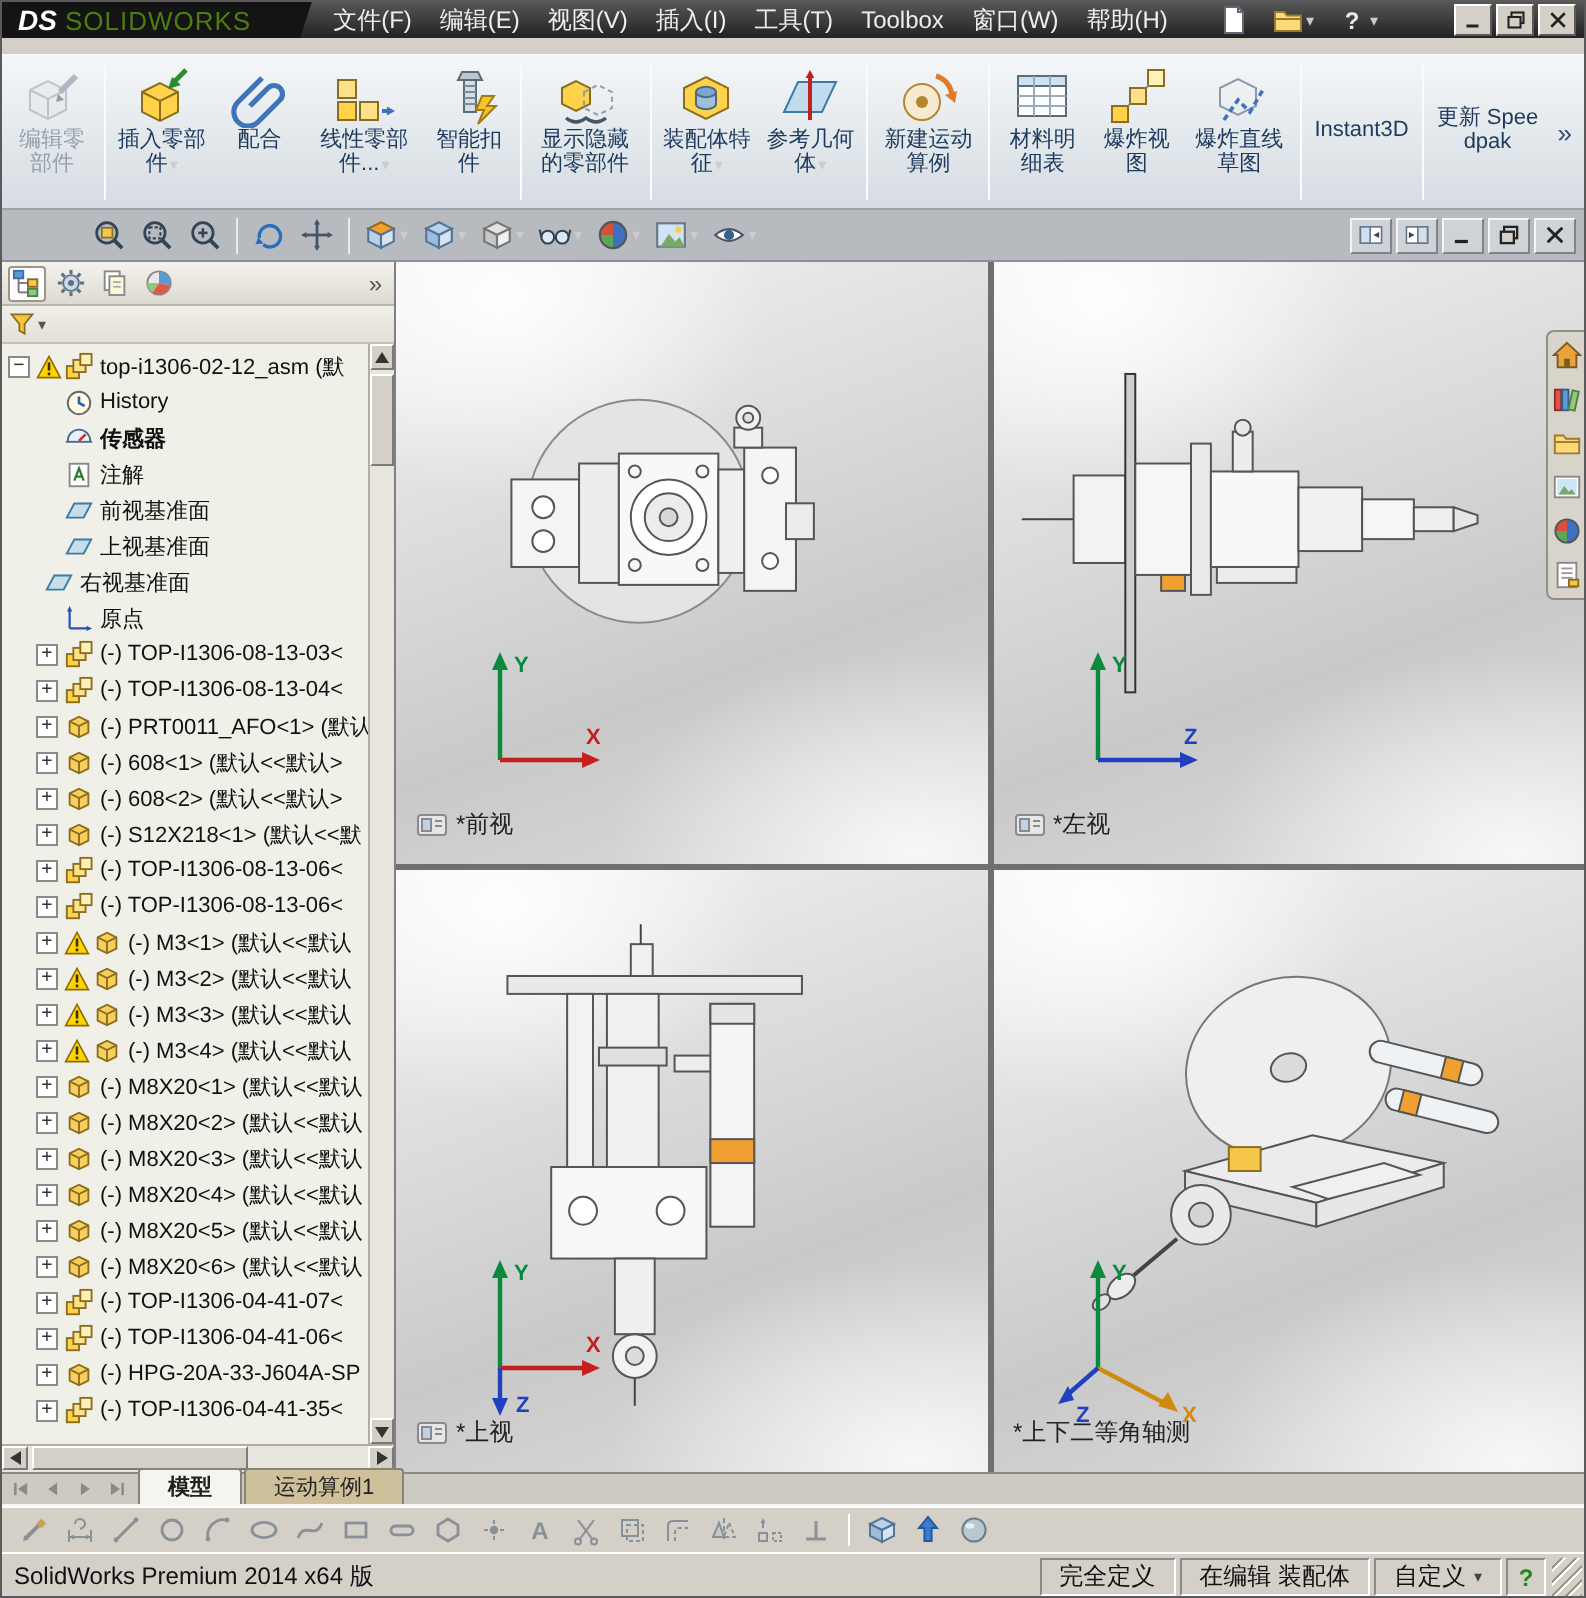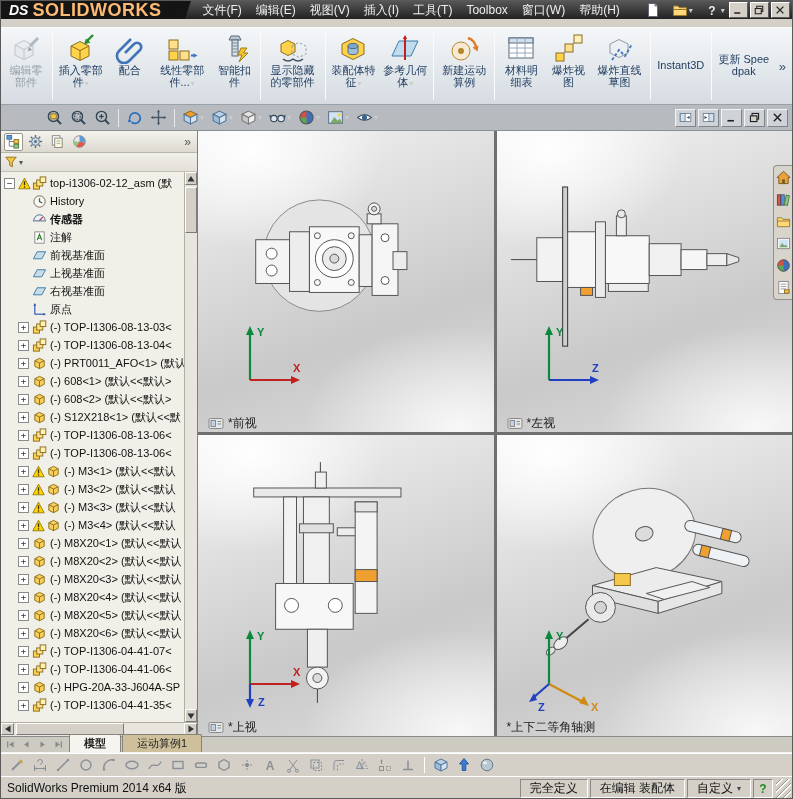--- a/index.html
+++ b/index.html
@@ -16,7 +16,7 @@
   .brand{position:relative;height:100%;display:flex;align-items:center;background:#141414;padding:0 20px 0 8px}
   .brand::after{content:"";position:absolute;right:-7px;top:0;width:14px;height:100%;background:#141414;transform:skewX(-18deg)}
   .brand-ds{font-weight:bold;font-style:italic;font-size:14px;margin-right:4px;color:#fff}
-  .brand-name{font-weight:bold;font-size:18px;letter-spacing:.5px;color:#fdba74}
+  .brand-name{font-weight:normal;font-size:13px;letter-spacing:.5px;color:#4d7c0f}
   .menubar{display:flex;align-items:center;margin-left:14px;height:100%}
   .menu-item{padding:5px 7px;color:#eee;cursor:default;white-space:nowrap}
   .qat{display:flex;align-items:center;gap:3px;margin-left:14px}

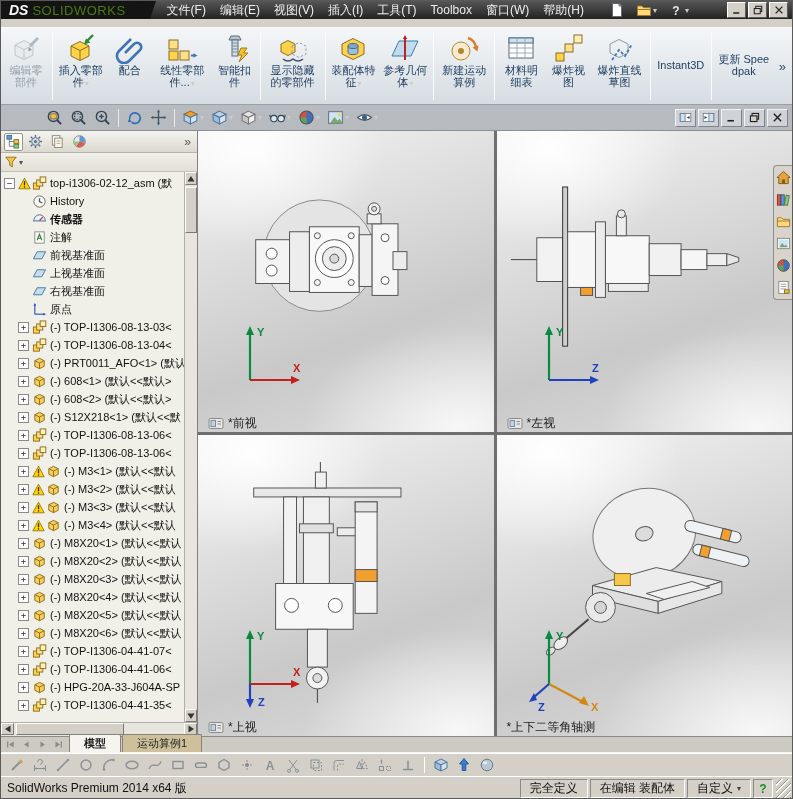--- a/index.html
+++ b/index.html
@@ -644,7 +644,7 @@
               </span>
               <span class="t-lbl">上视基准面</span>
             </div>
-            <div class="trow" style="padding-left: 17px;">
+            <div class="trow" style="padding-left: 7px;">
               <span class="exp-sp"></span>
               <span class="ic t-ic">
                 <svg viewBox="0 0 16 16">

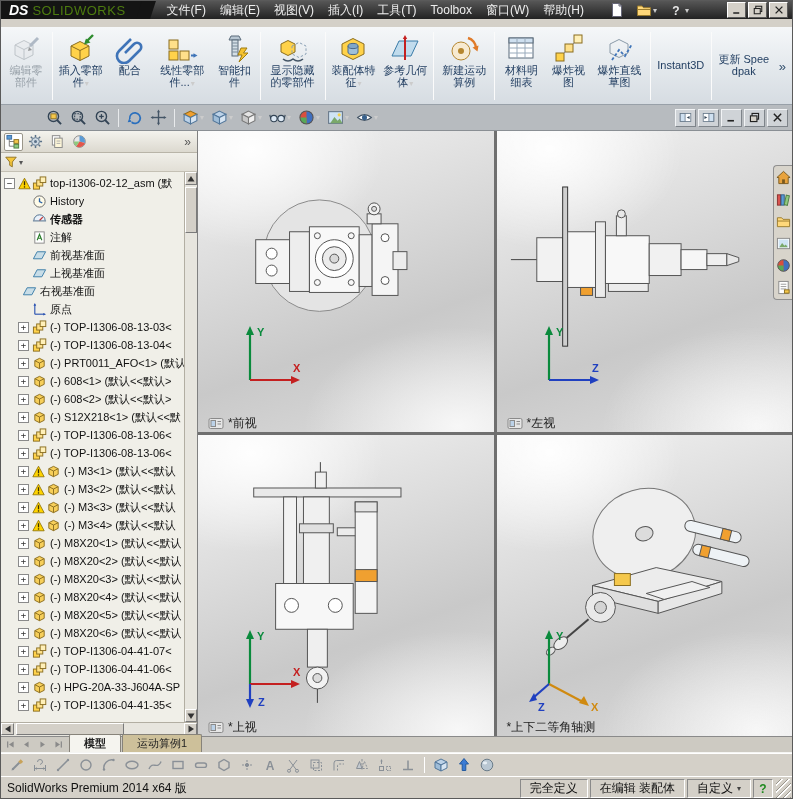--- a/index.html
+++ b/index.html
@@ -106,7 +106,7 @@
       linear-gradient(160deg,#f4f4f4,#c9c9c9 65%,#dddddd)}
   .drawing{position:absolute;inset:0;width:100%;height:100%}
   .triad{position:absolute;left:32px;bottom:24px;width:78px;height:86px}
-  .vplabel{position:absolute;left:10px;bottom:0;display:flex;align-items:center;gap:4px;font-size:12px;color:#222}
+  .vplabel{position:absolute;left:10px;bottom:11px;display:flex;align-items:center;gap:4px;font-size:12px;color:#222}
   .vflag{width:16px;height:13px}
   
   .taskpane{position:absolute;right:0;top:34px;width:19px;background:#d8d4cb;border:1px solid #8f8f8f;border-right:none;

